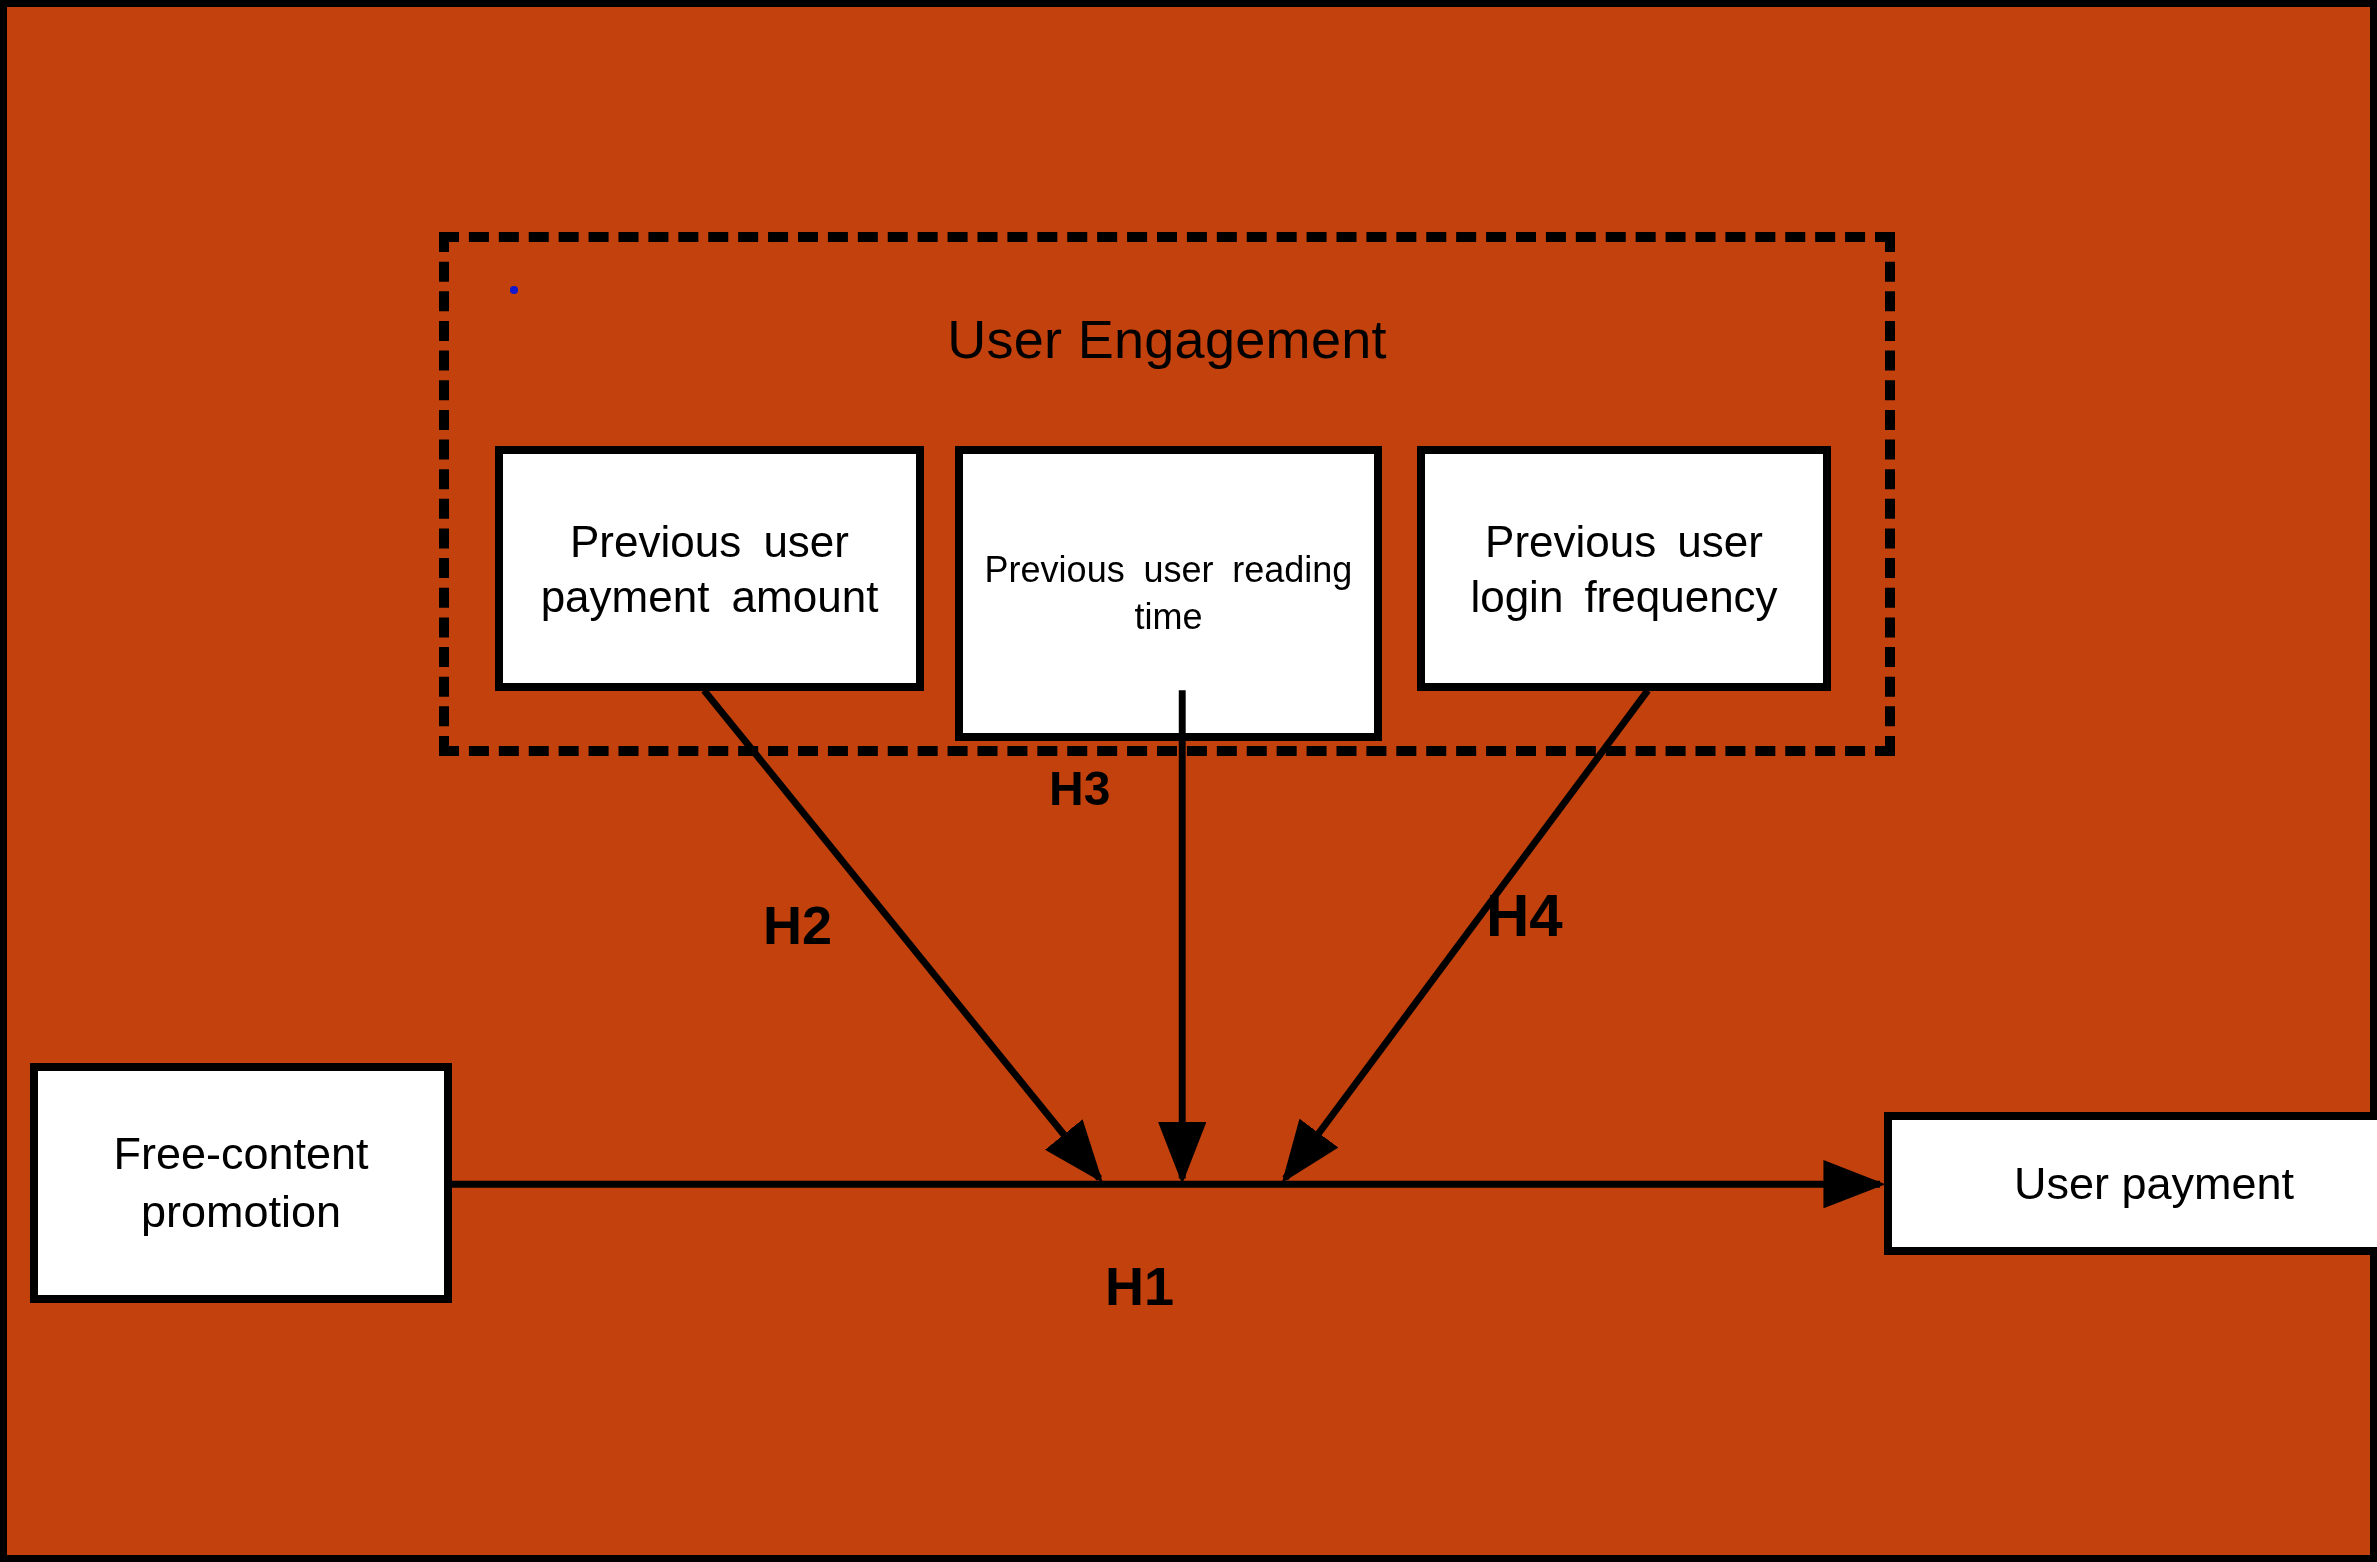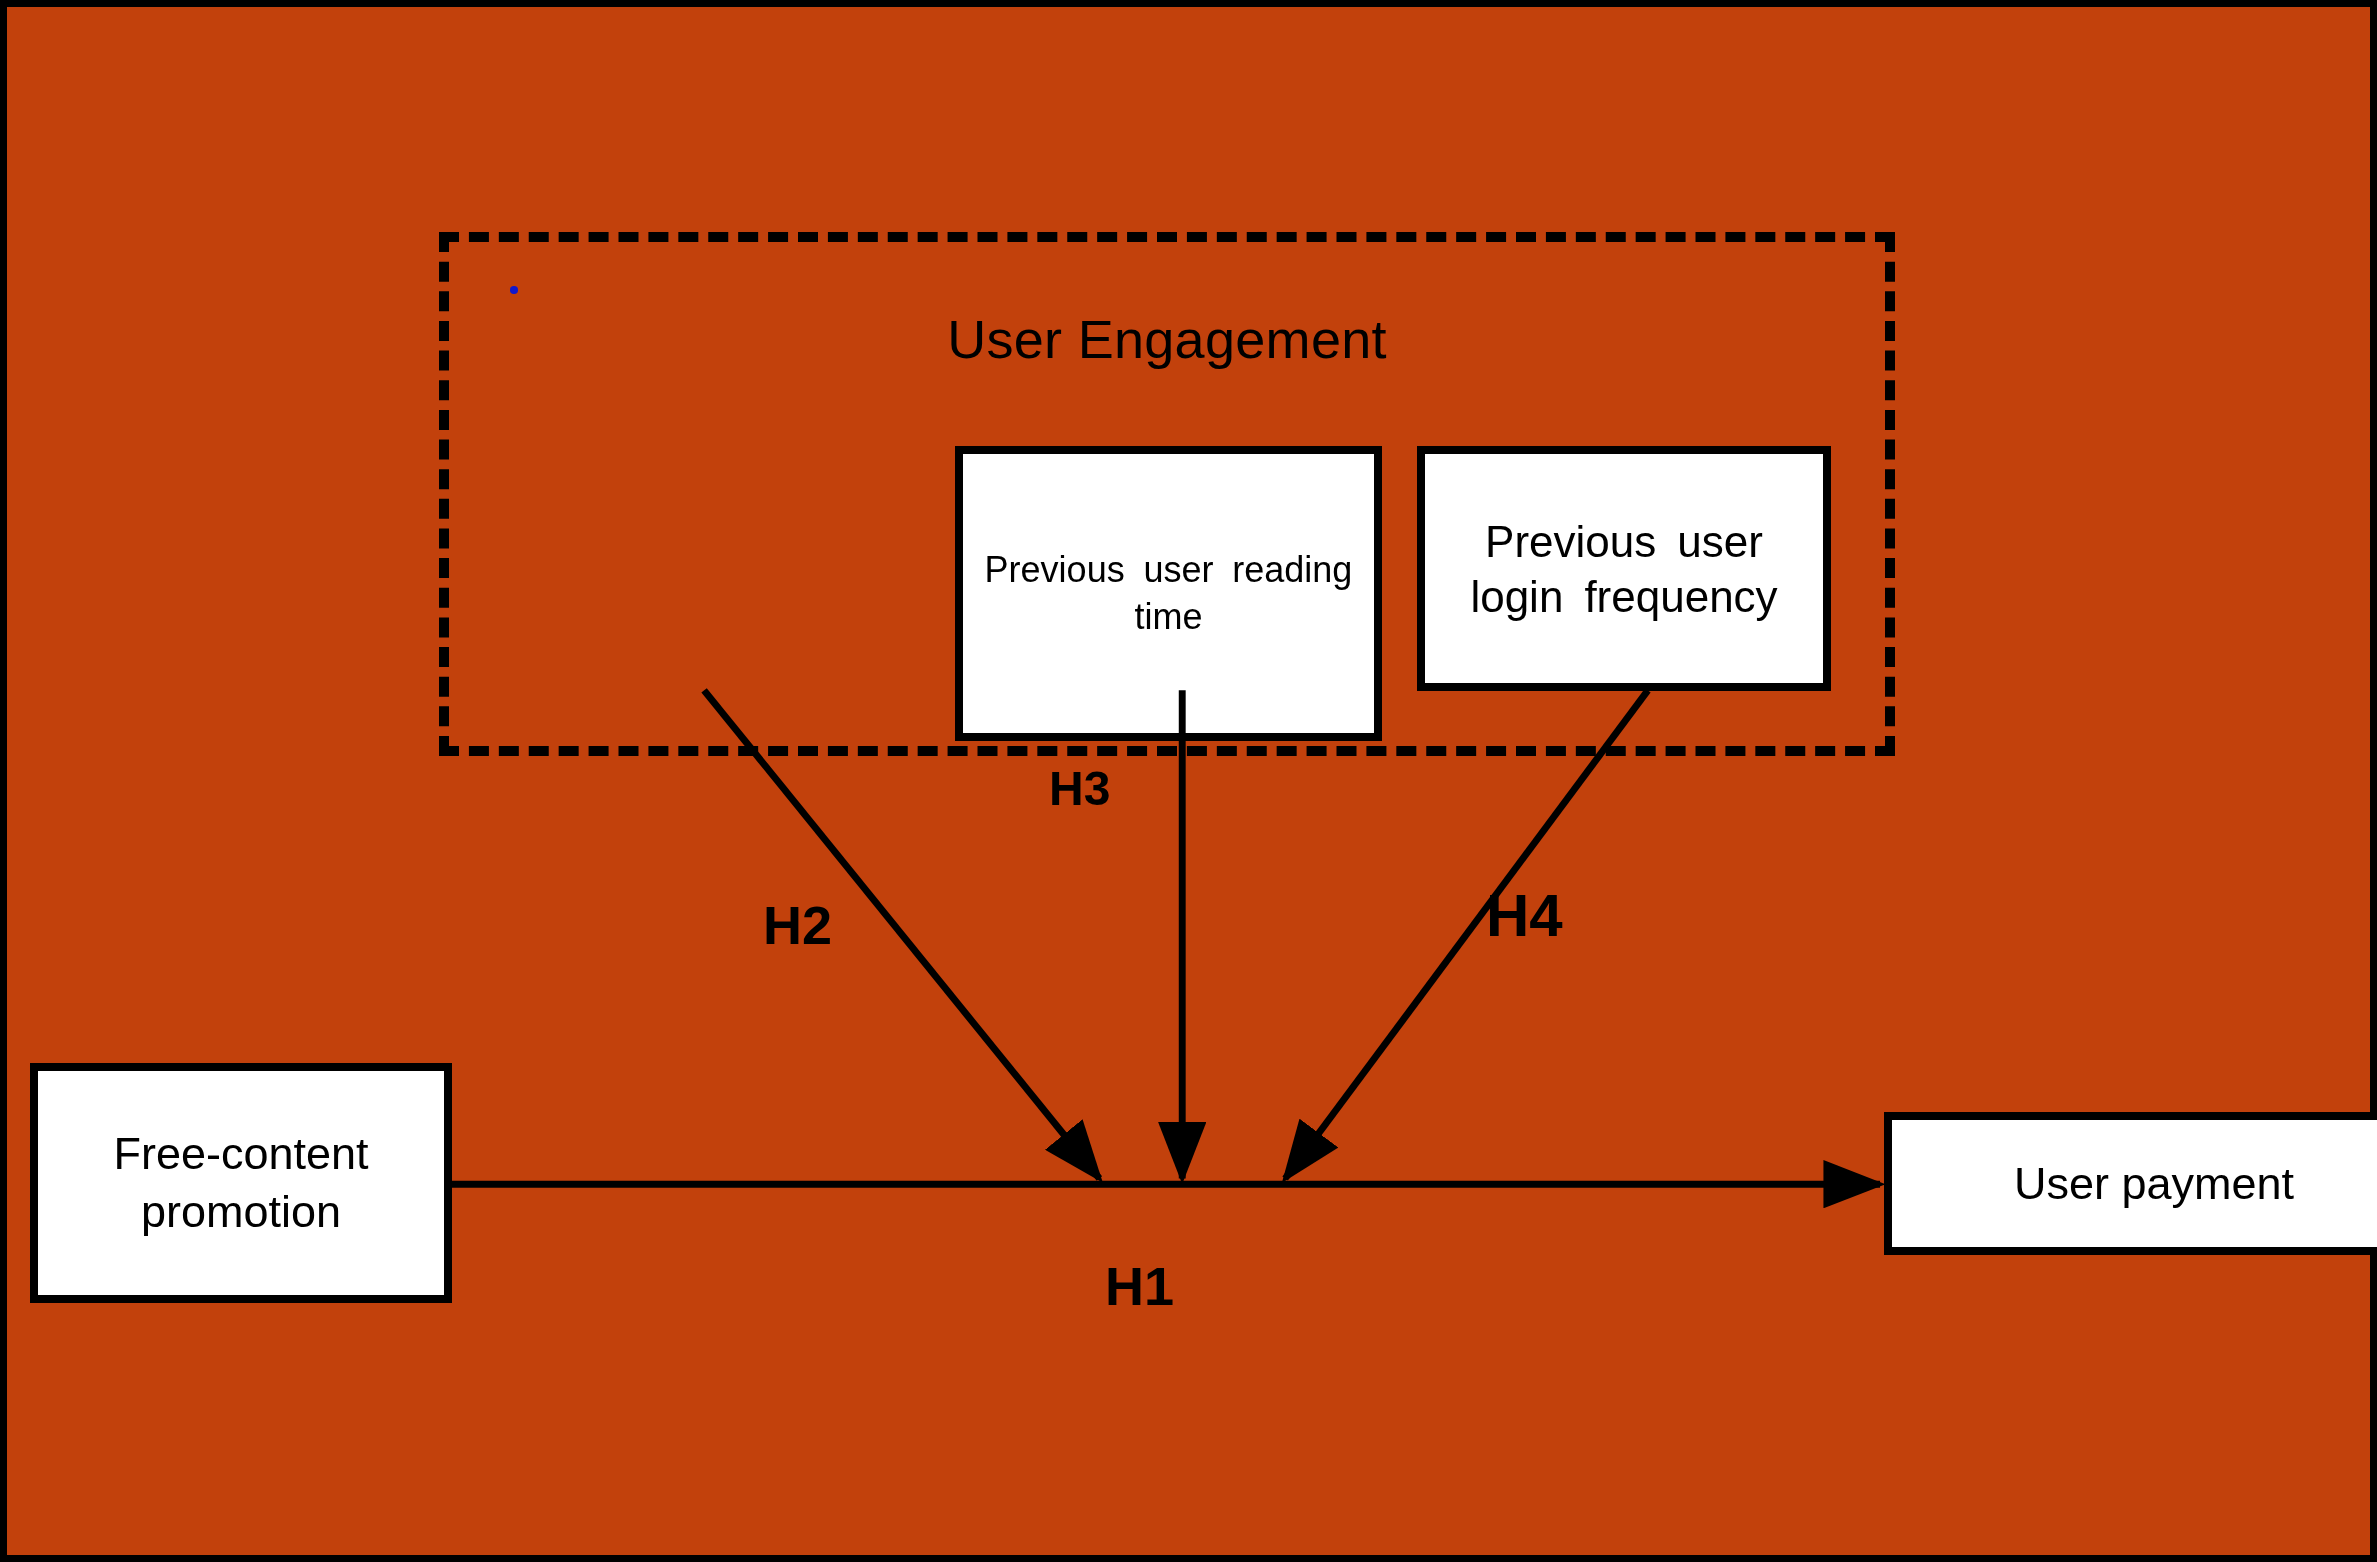--- a/index.html
+++ b/index.html
@@ -150,6 +150,9 @@
 
   <div id="blue-dot"></div>
 
+  <div class="node-box" id="box-payment-amount">
+    <span class="node-label">Previous user payment amount</span>
+  </div>
 
   <div class="node-box" id="box-reading-time">
     <span class="node-label">Previous user reading time</span>

